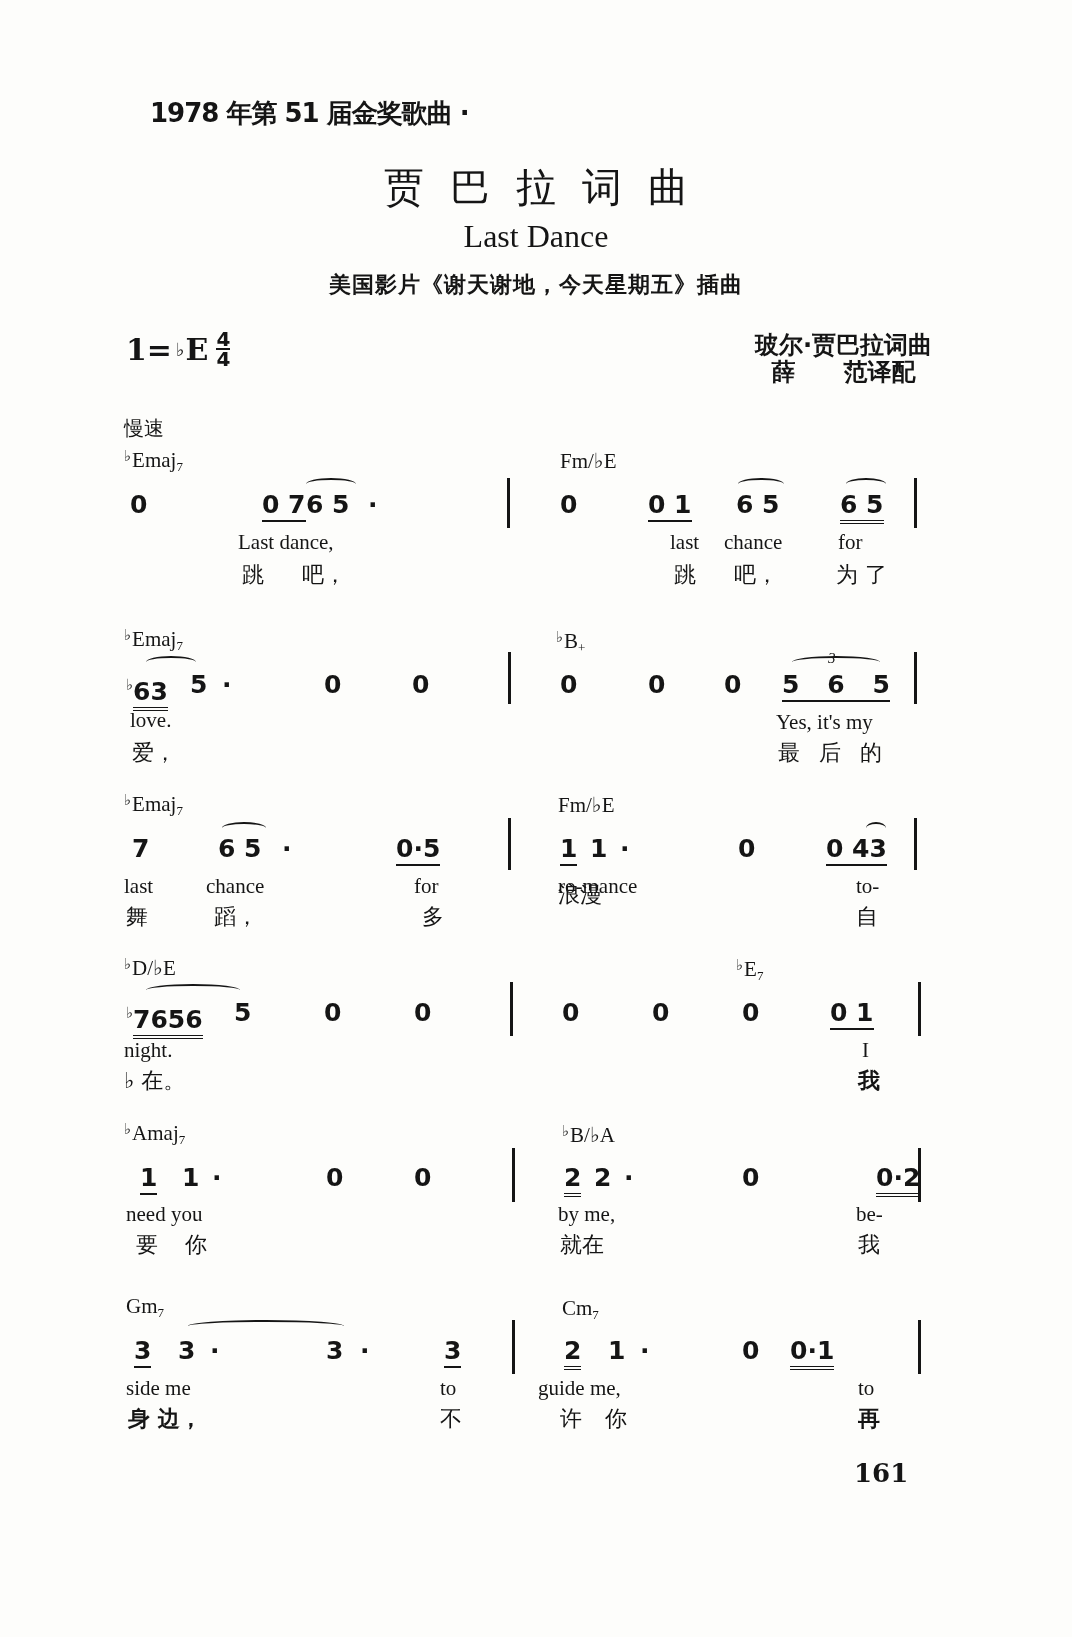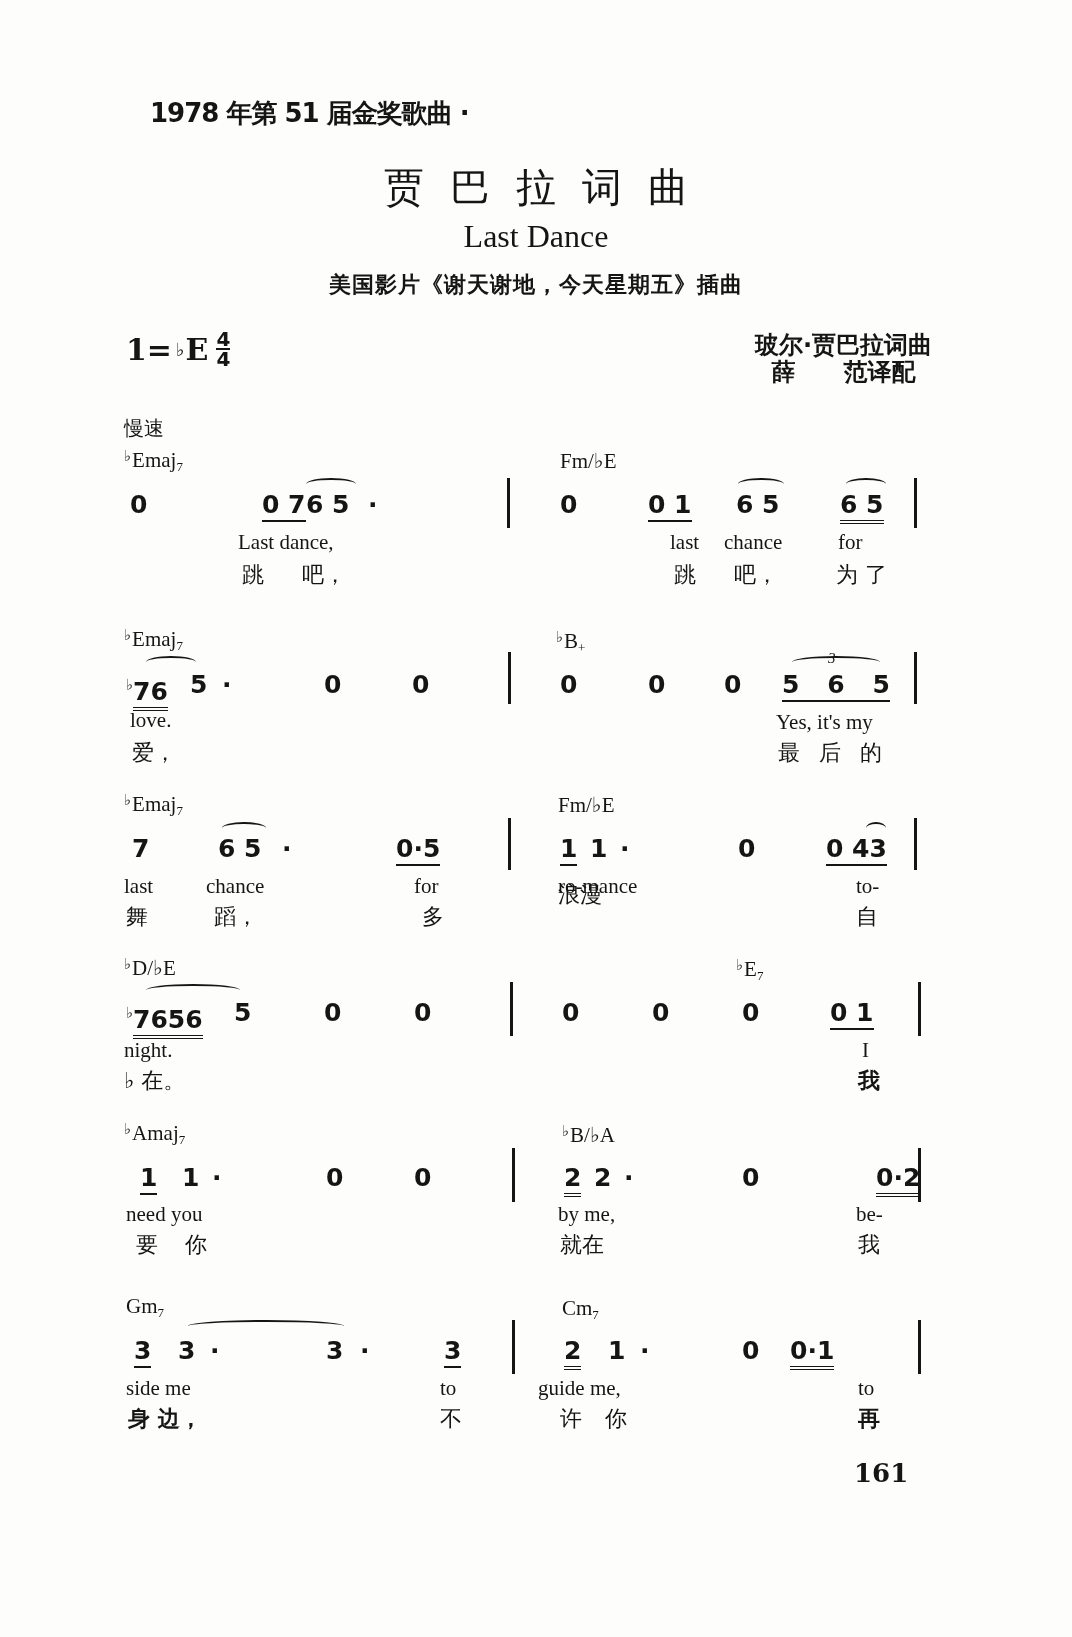--- a/index.html
+++ b/index.html
@@ -89,7 +89,7 @@
 <div class="abs chord" style="left:556px;top:628px;"><span class="fl">♭</span><span>B</span><sub>+</sub></div>
 
 <div class="slur" style="left:146px;top:656px;width:50px;"></div>
-<div class="abs n" style="left:126px;top:670px;"><span class="fl-n">♭</span><span class="u2">76</span></div>
+<div class="abs n" style="left:126px;top:670px;"><span class="fl-n">♭</span><span class="u2">63</span></div>
 <div class="abs n" style="left:190px;top:670px;">5</div>
 <div class="abs n" style="left:222px;top:670px;">·</div>
 <div class="abs n" style="left:324px;top:670px;">0</div>

